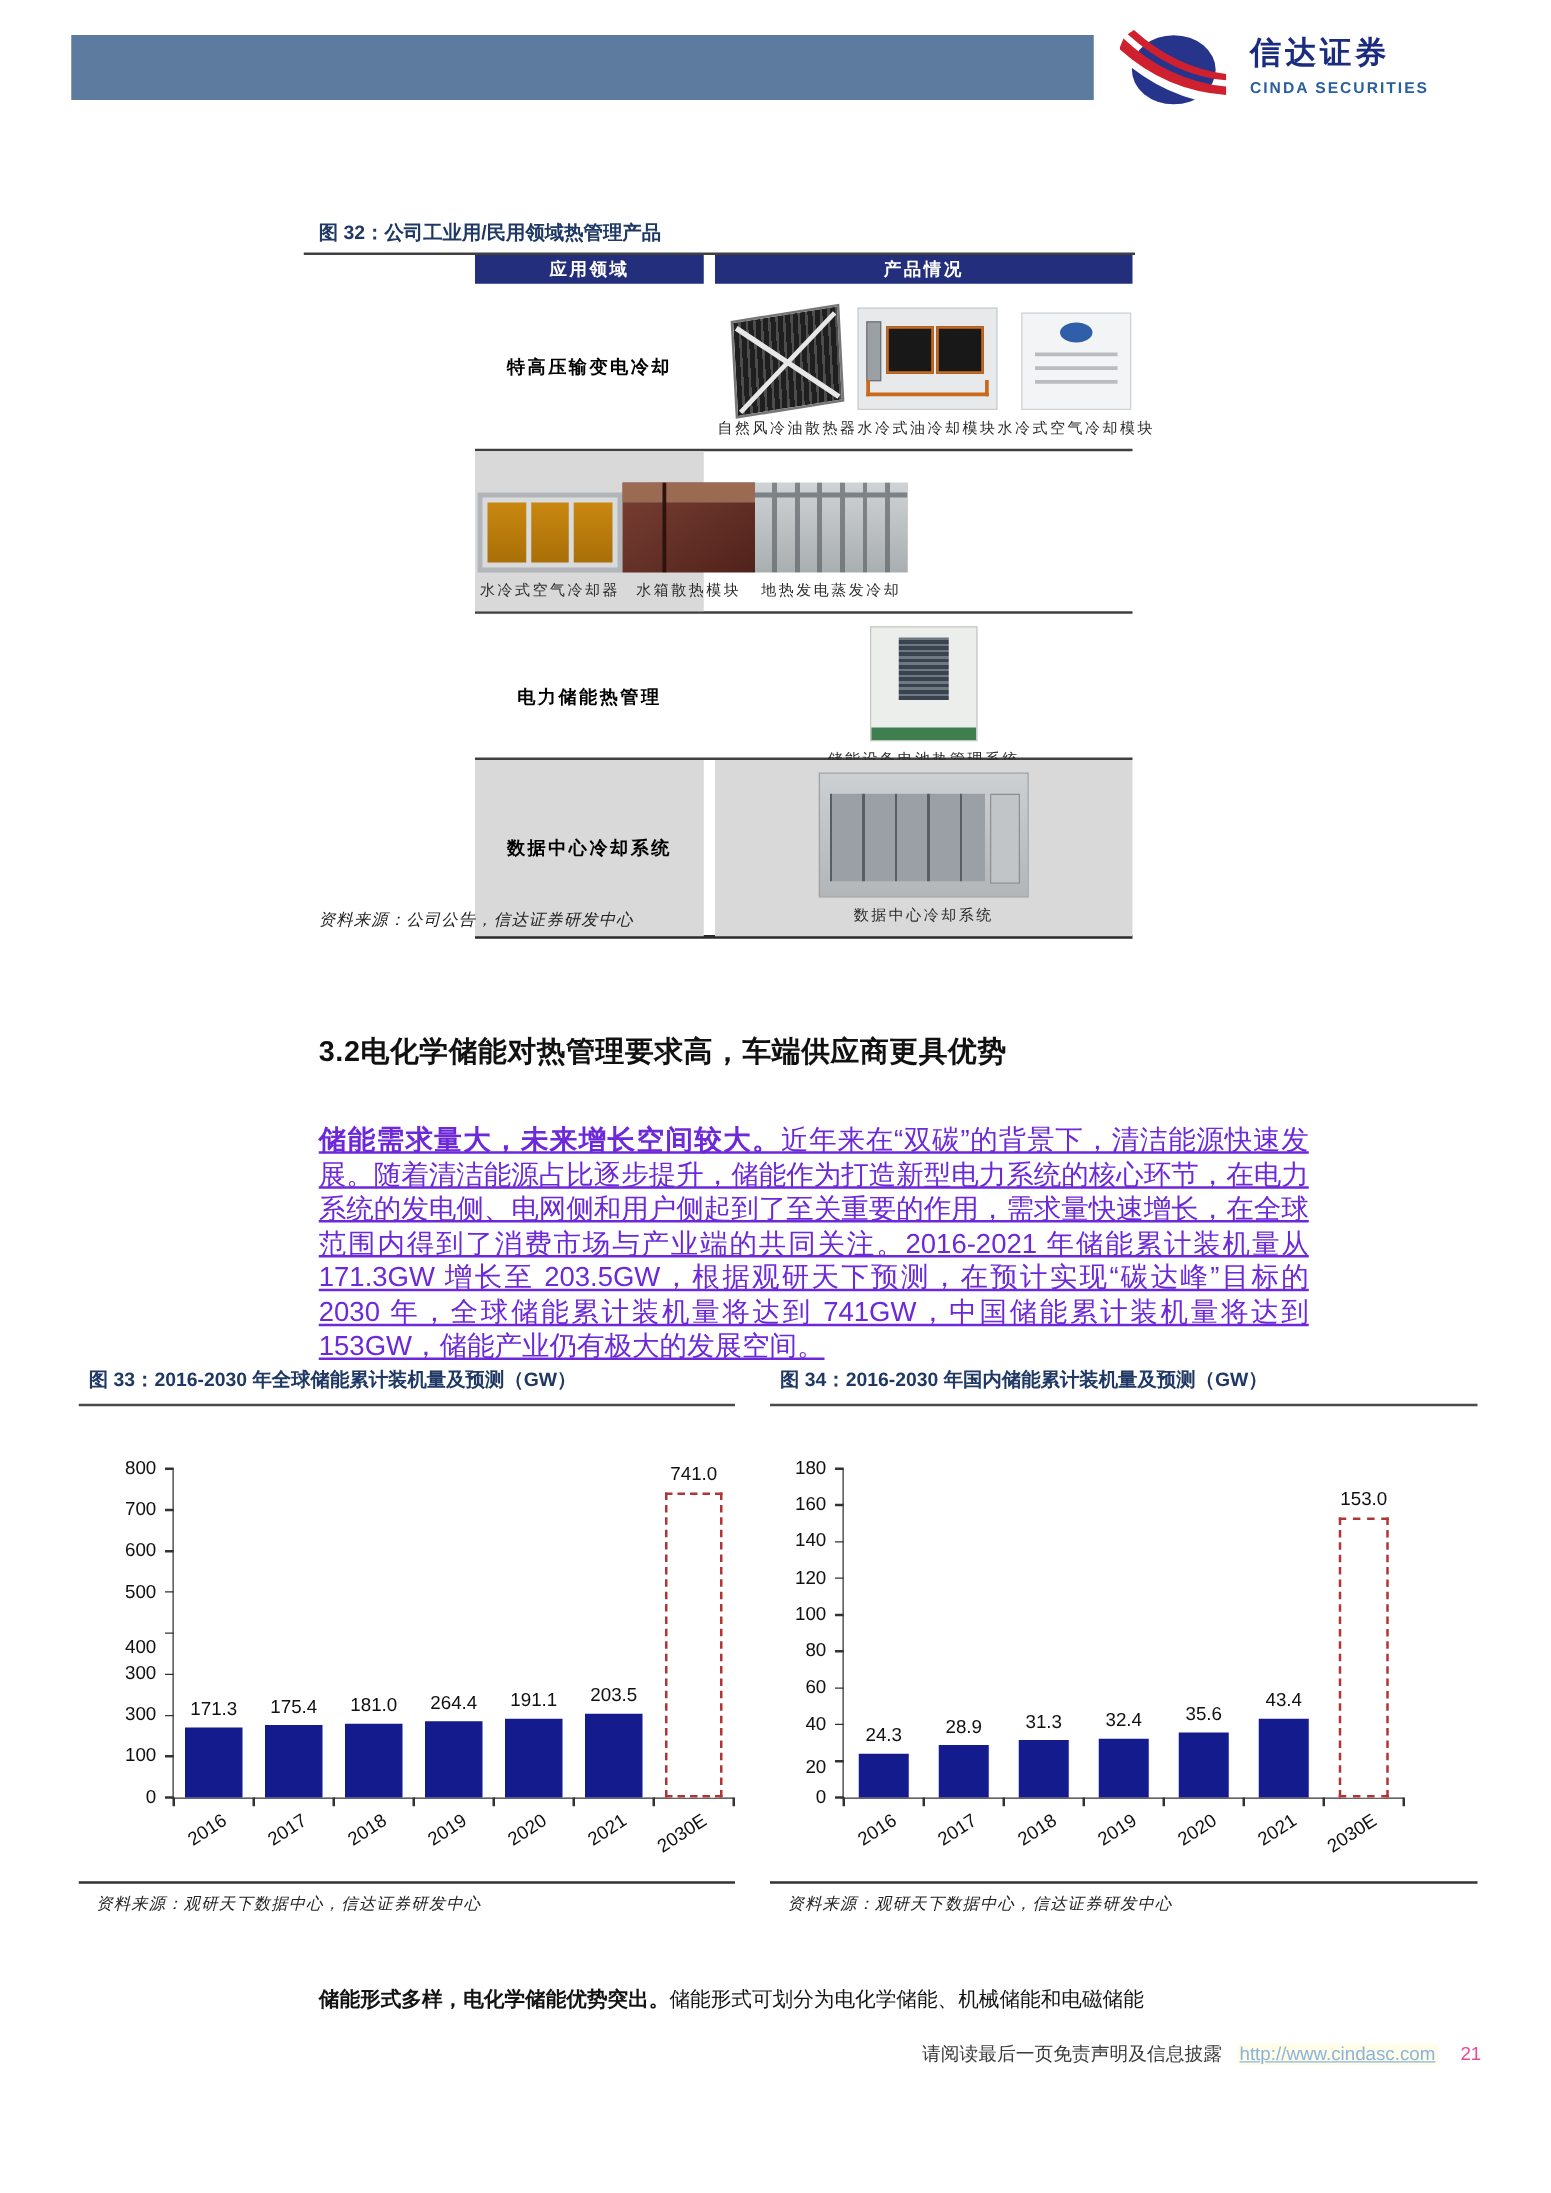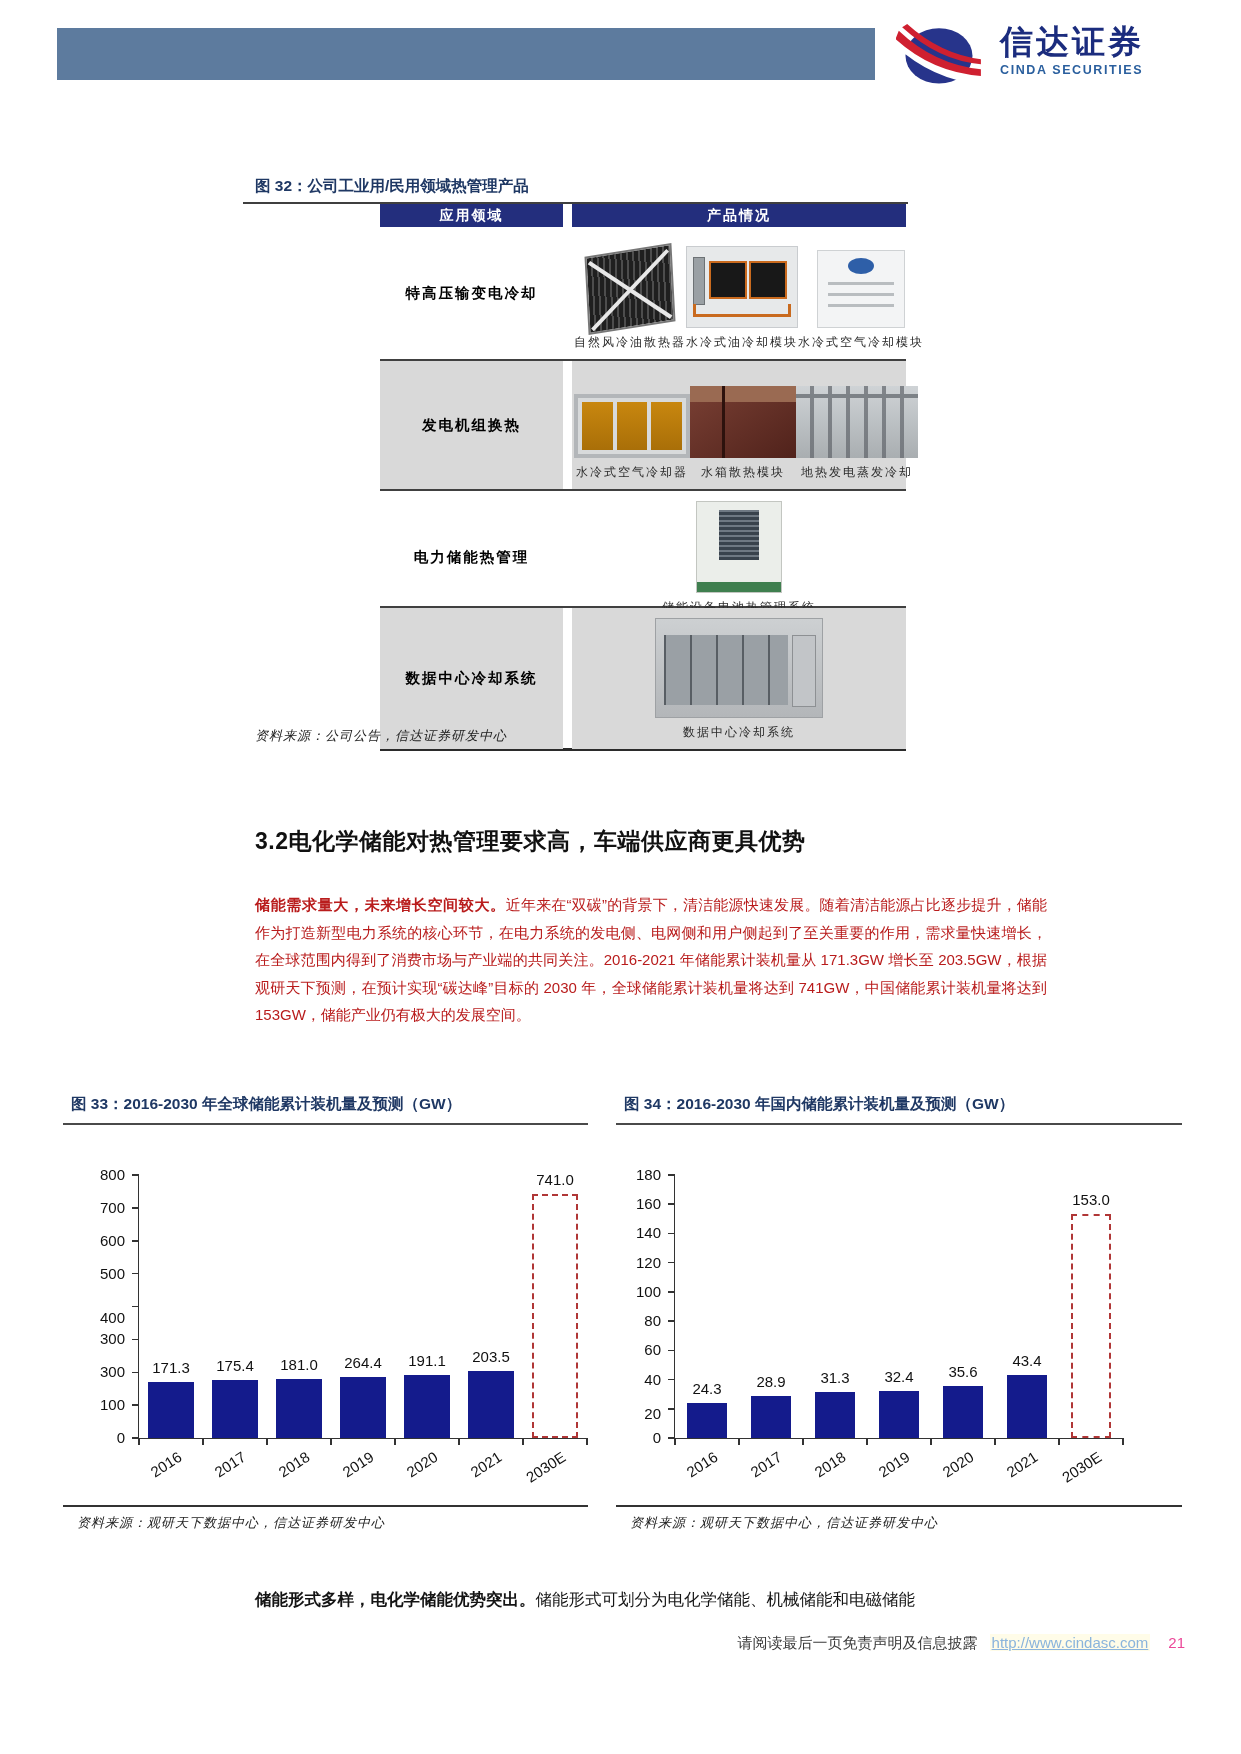--- a/index.html
+++ b/index.html
@@ -10,7 +10,7 @@
   .logo{position:absolute;left:896px;top:24px;display:flex;align-items:flex-start;}
   .logo-mark{width:86px;height:62px;}
   .logo-text{margin-left:18px;}
-  .logo-cn{font-size:33px;font-weight:bold;color:#1b2c7e;letter-spacing:3px;line-height:36px;}
+  .logo-cn{font-size:25px;font-weight:bold;color:#1b2c7e;letter-spacing:3px;line-height:36px;}
   .logo-en{font-size:12.5px;font-weight:bold;color:#2a5f9e;letter-spacing:1.6px;margin-top:3px;}
 
   

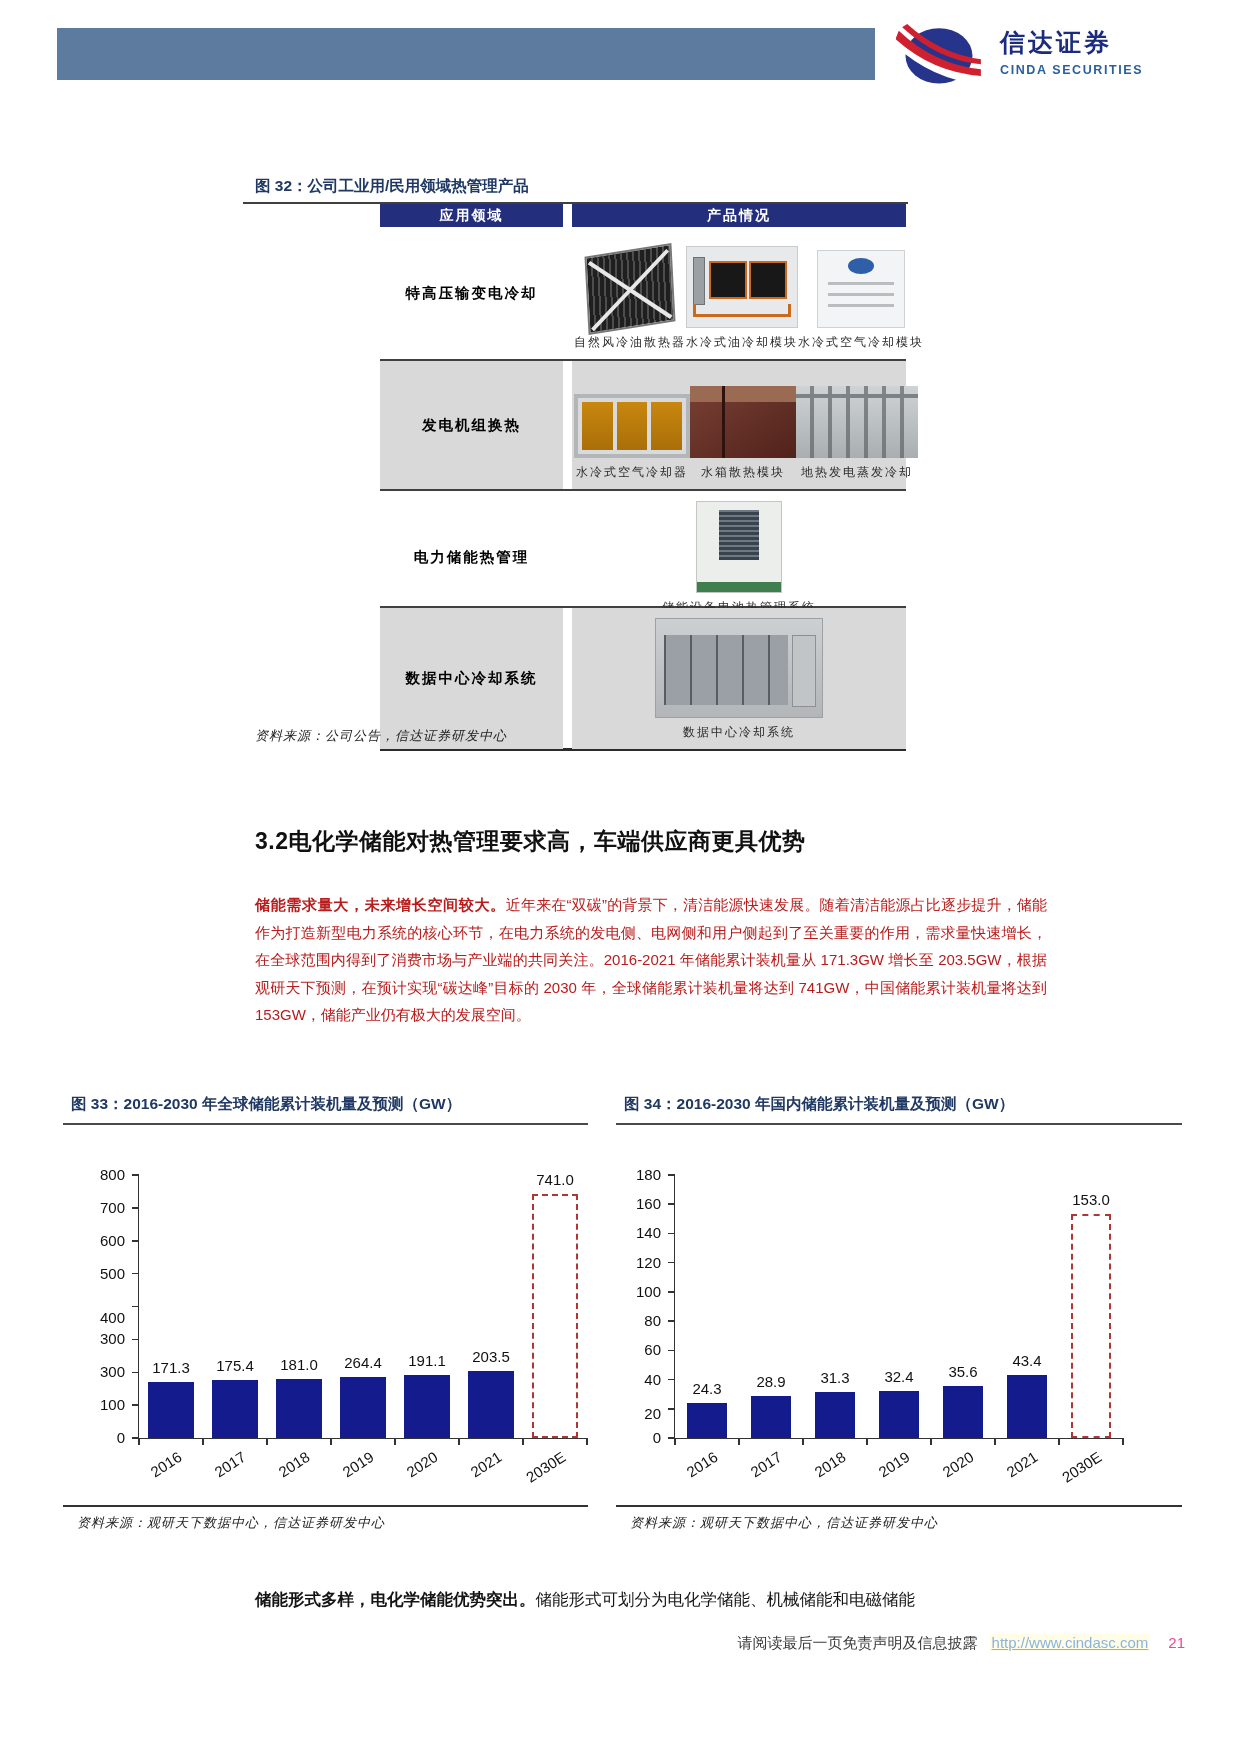--- a/index.html
+++ b/index.html
@@ -141,7 +141,6 @@
       </div>
 
       <div class="row r2 gray">
-        <div class="cell-label">发电机组换热</div>
         <div class="cell-prod">
           <div class="prod">
             <div class="ph img-aircooler">

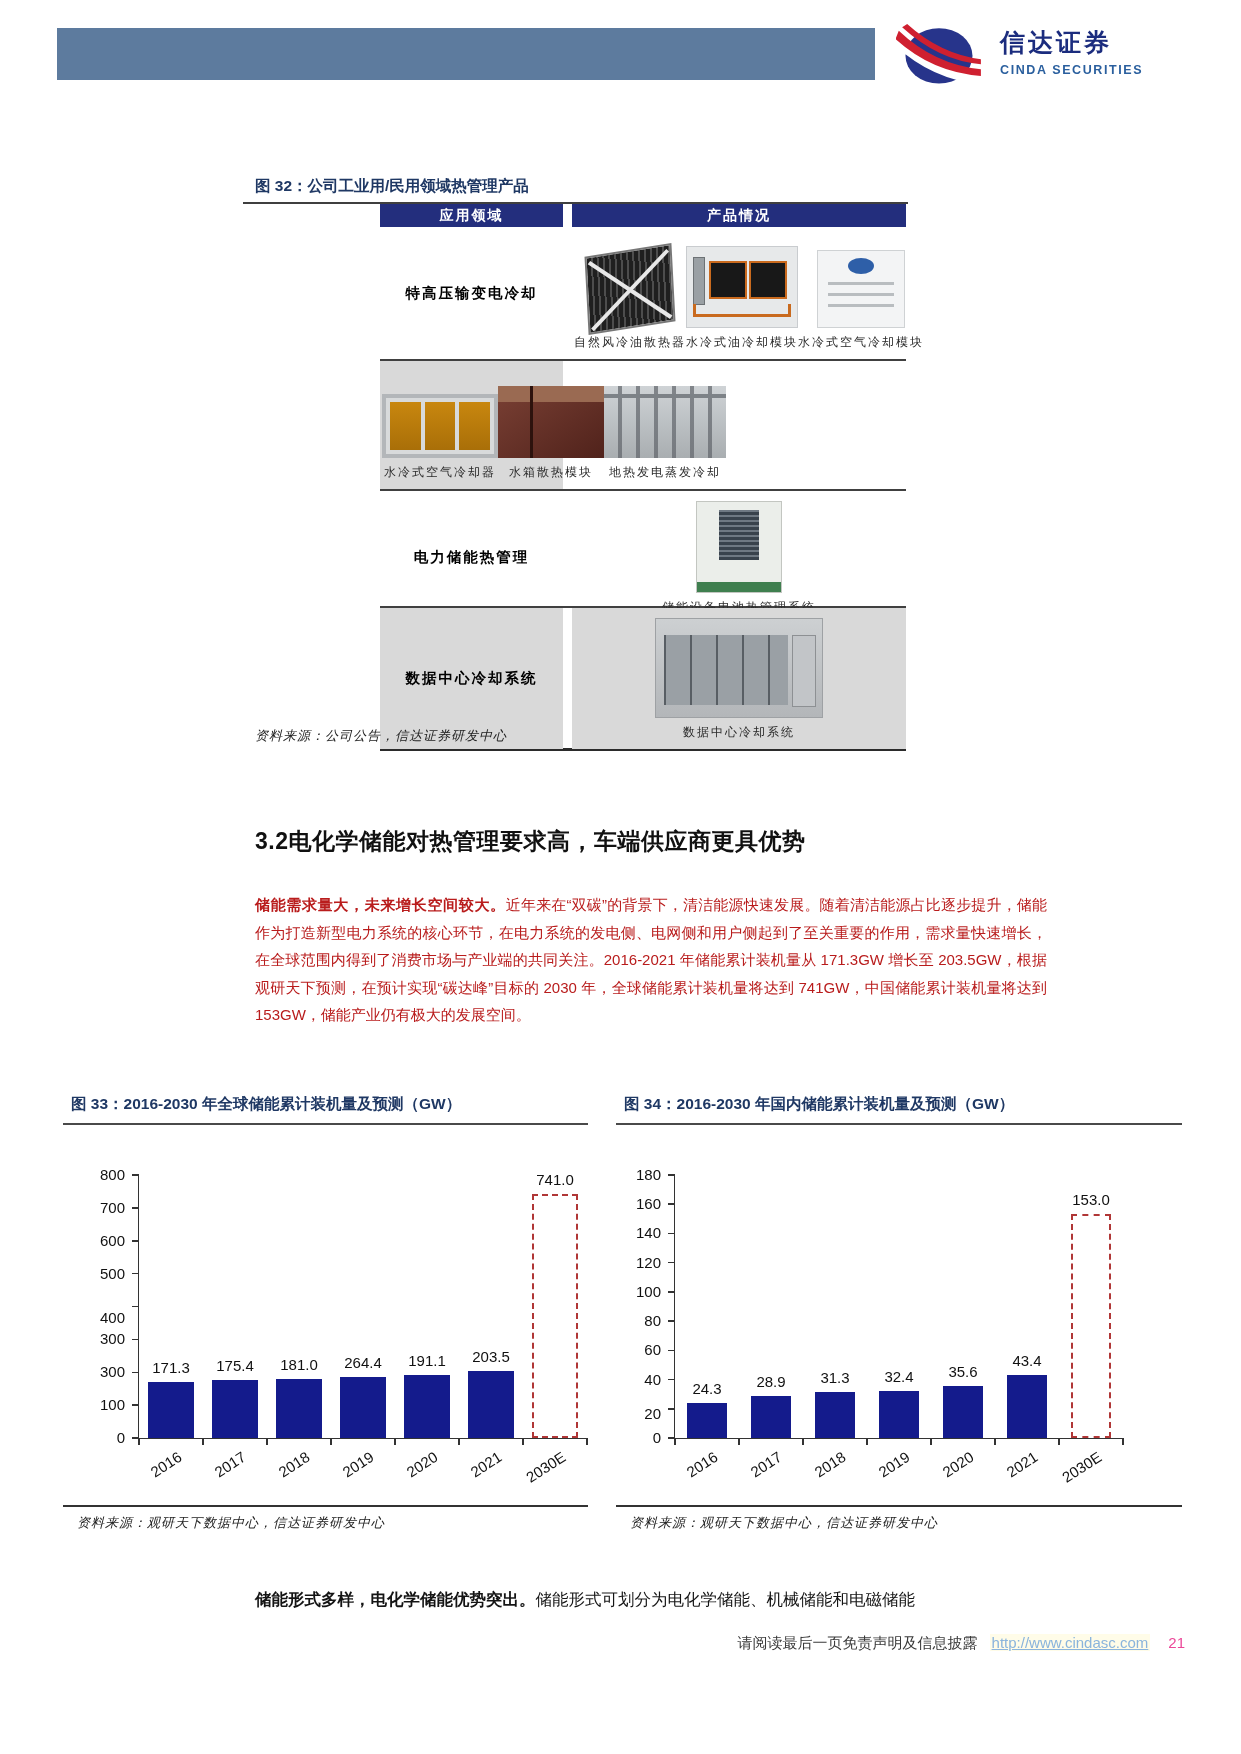--- a/index.html
+++ b/index.html
@@ -61,7 +61,7 @@
 
   
   .sec-heading{position:absolute;left:255px;top:826px;font-size:23px;font-weight:600;letter-spacing:0.5px;color:#111;}
-  .body-para{position:absolute;left:255px;top:876px;width:792px;font-size:15px;line-height:27.5px;text-align:justify;color:#b91c1c;}
+  .body-para{position:absolute;left:255px;top:876px;width:792px;font-size:22px;line-height:27.5px;text-align:justify;color:#6d28d9;text-decoration:underline;}
   .body-para b{letter-spacing:0.5px;}
   .body-para2{position:absolute;left:255px;top:1572px;width:800px;font-size:16.5px;color:#141414;white-space:nowrap;}
 

